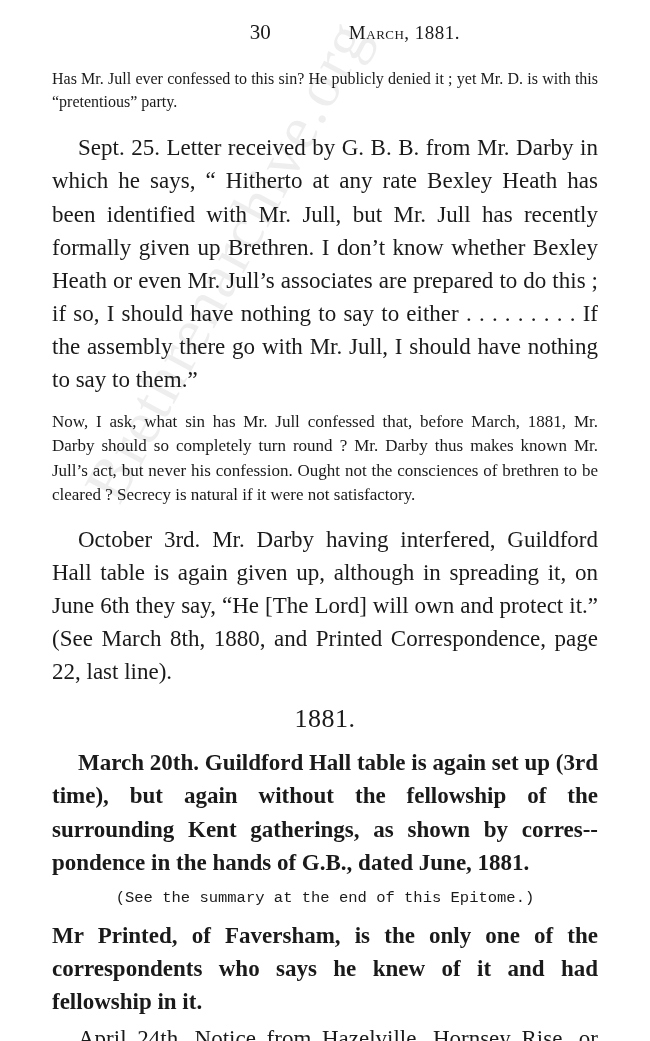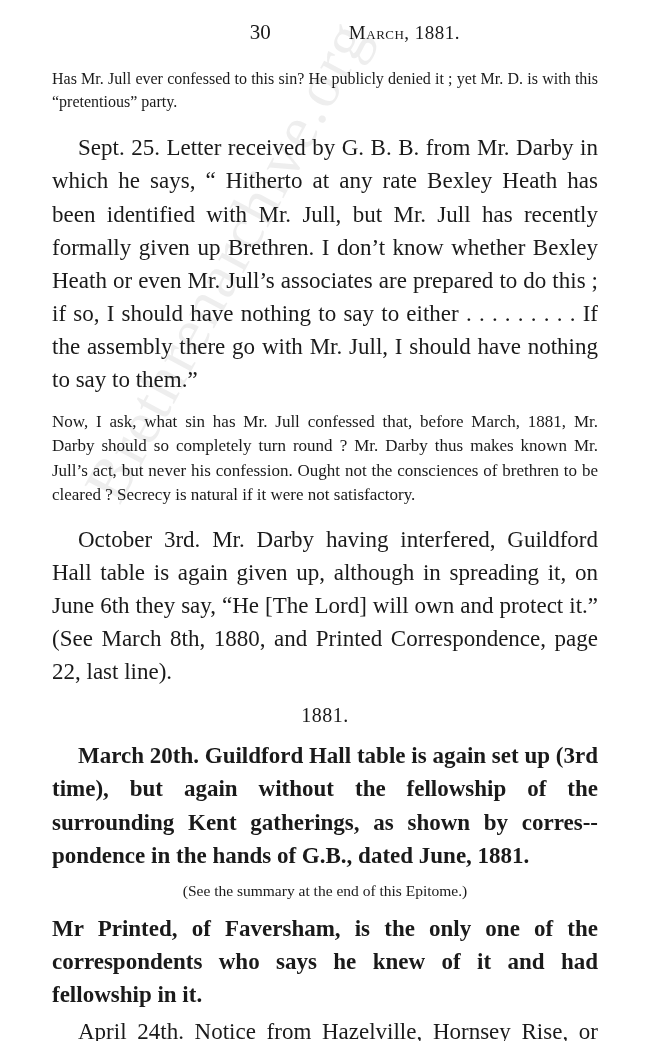--- a/index.html
+++ b/index.html
@@ -103,7 +103,7 @@
 
   .year-head {
     text-align: center;
-    font-size: 20px;
+    font-size: 26px;
     margin: 16px 0 12px 0;
     letter-spacing: 0.5px;
   }

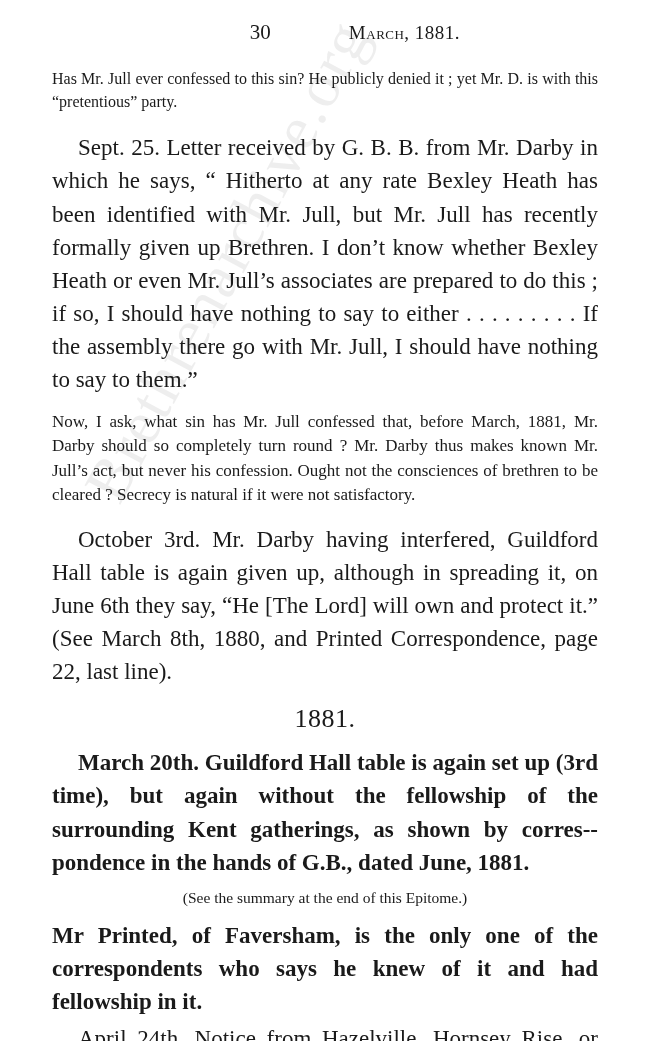--- a/index.html
+++ b/index.html
@@ -112,6 +112,7 @@
     text-align: center;
     font-size: 15.5px;
     margin: 10px 0 12px 0;
+    font-family: Liberation Mono, monospace;
   }
 </style>
 </head>

